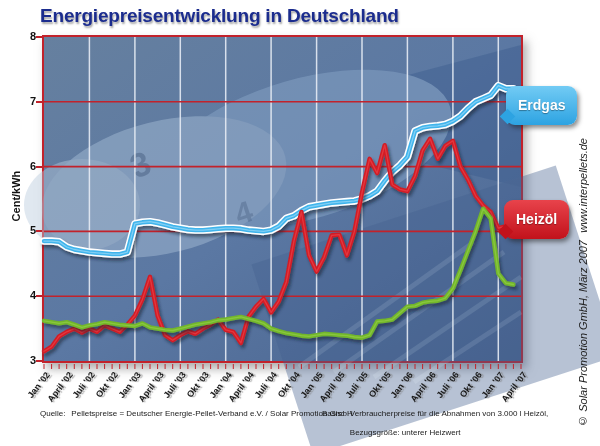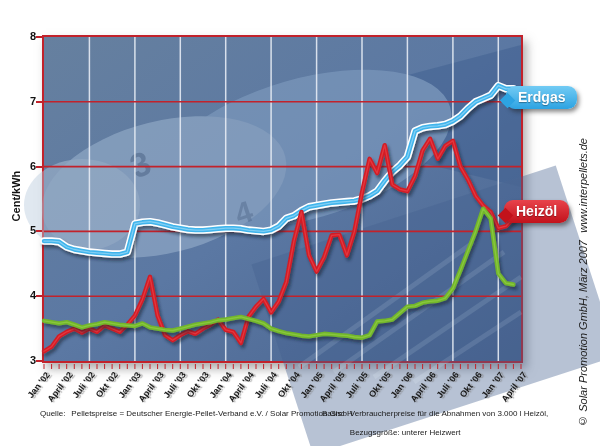--- a/index.html
+++ b/index.html
@@ -42,6 +42,7 @@
 
 <div class="canvas">
 
+  <h1 class="title">Energiepreisentwicklung in Deutschland</h1>
 
   <div class="yaxis-title">Cent/kWh</div>
 

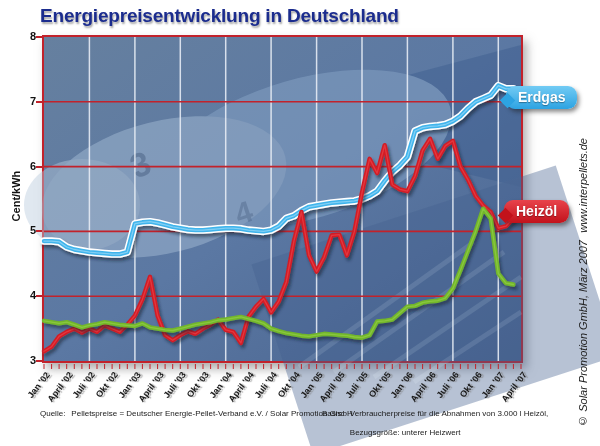--- a/index.html
+++ b/index.html
@@ -18,7 +18,7 @@
          transform:rotate(-52deg);transform-origin:100% 0%;white-space:nowrap;
          text-shadow:1px 2px 1px rgba(120,120,120,.55);}
   .pill{position:absolute;z-index:5;color:#fff;font-weight:bold;font-size:14px;line-height:23px;
-        padding:0 12px;border-radius:9px;box-shadow:2px 3px 4px rgba(30,30,30,.5);
+        padding:8px 12px;border-radius:9px;box-shadow:2px 3px 4px rgba(30,30,30,.5);
         text-shadow:0 1px 1px rgba(0,0,0,.35);}
   .pill::before{content:"";position:absolute;width:11px;height:11px;background:var(--c);
         transform:rotate(45deg);}

